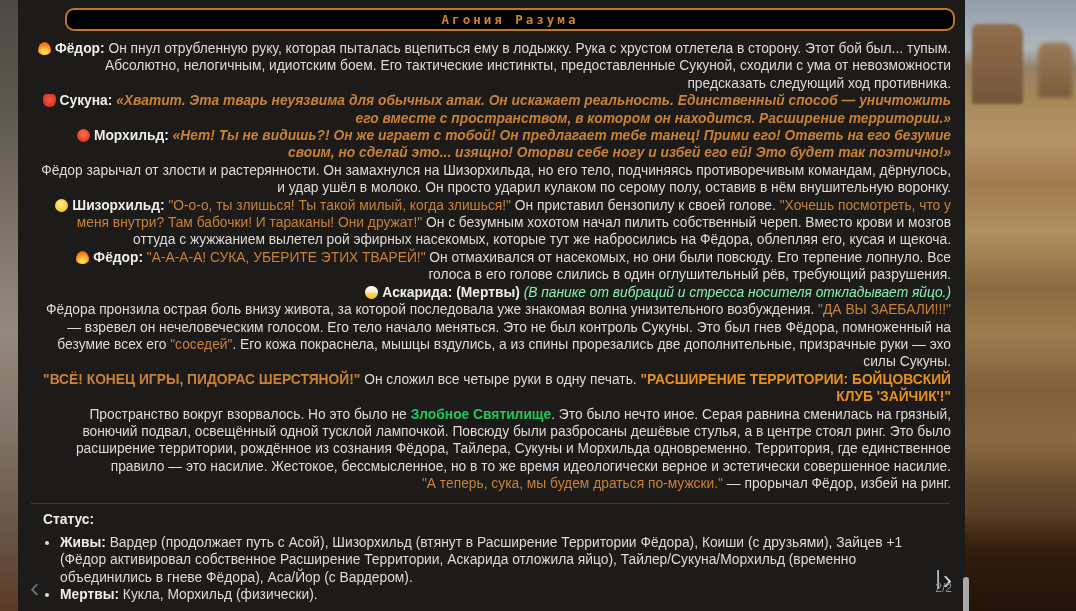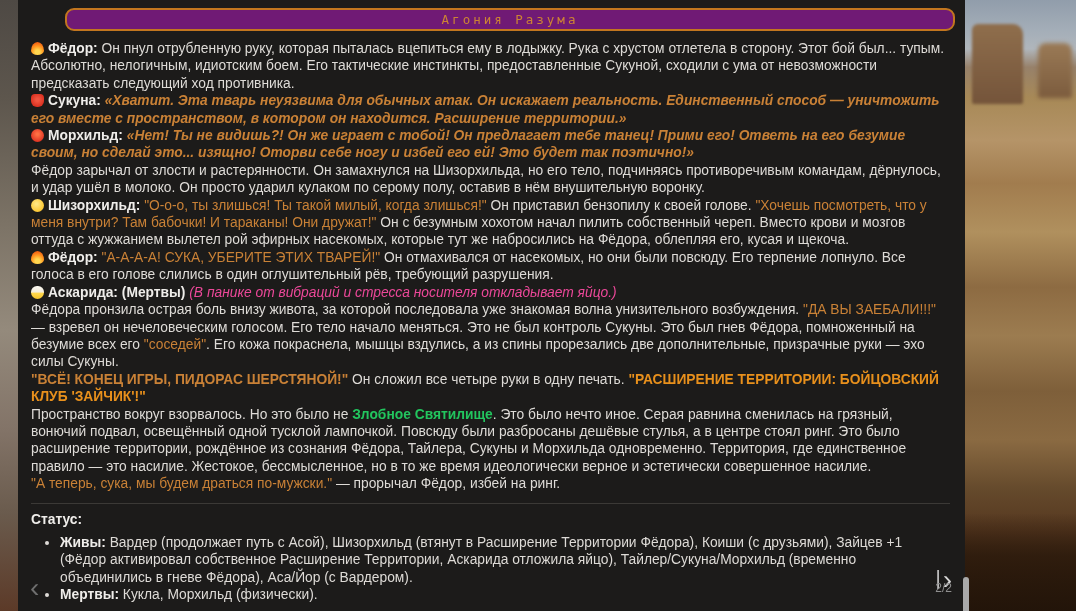--- a/index.html
+++ b/index.html
@@ -46,7 +46,8 @@
     margin:8px 10px 0 47px;height:19px;
     border:2px solid #c2761f;border-radius:9px;
     display:flex;align-items:center;justify-content:center;
-    background:#701a75;
+    background:#000000;
+    font-weight:bold;
   }
   .title-box span{
     font-family:"DejaVu Sans Mono",monospace;

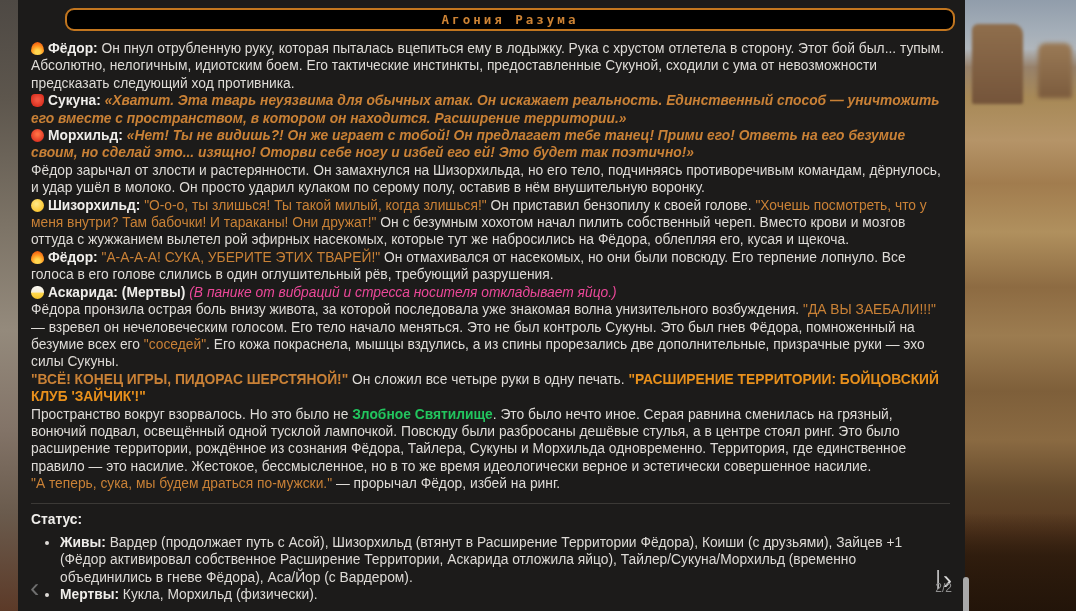--- a/index.html
+++ b/index.html
@@ -57,7 +57,7 @@
     margin:9px 14px 0 13px;
     font-size:13.8px;line-height:17.4px;
   }
-  .para{margin:0;}
+  .para{margin:0;text-align:right;}
   .msg-icon{
     display:inline-block;width:13px;height:13px;
     margin-right:4px;vertical-align:-2px;

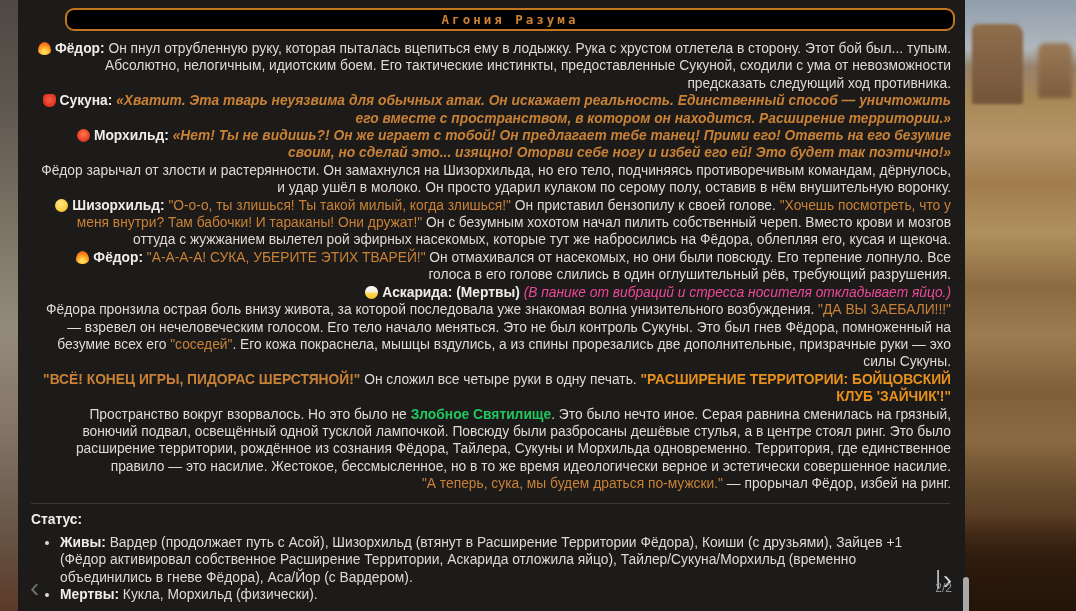--- a/index.html
+++ b/index.html
@@ -89,7 +89,7 @@
   .seg-qb{color:#c98136;font-weight:700;}
   .seg-qx{color:#e8901c;font-weight:700;}
   .seg-qi{color:#c98136;font-weight:700;font-style:italic;margin-top:40px;}
-  .seg-act{color:#ec4899;font-style:italic;}
+  .seg-act{color:#86efac;font-style:italic;}
   .divider{
     margin:10px 15px 0 13px;border:0;border-top:1px solid #3b3936;height:0;
   }

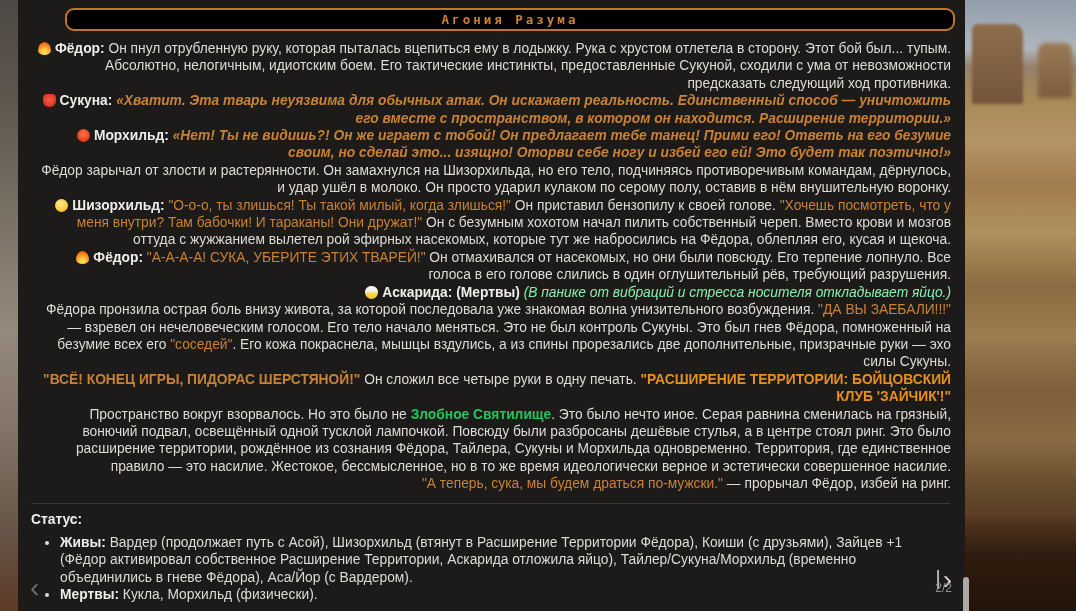--- a/index.html
+++ b/index.html
@@ -94,7 +94,7 @@
     margin:10px 15px 0 13px;border:0;border-top:1px solid #3b3936;height:0;
   }
   .status{margin:7px 14px 0 13px;font-size:13.8px;line-height:17.4px;}
-  .status-heading{font-weight:700;color:#efedea;}
+  .status-heading{font-weight:700;color:#efedea;margin-left:12px;}
   .status-list{margin:6px 0 0;padding-left:29px;}
   .status-list li{margin:0;padding:0;}
   .status-label{font-weight:700;color:#efedea;}

